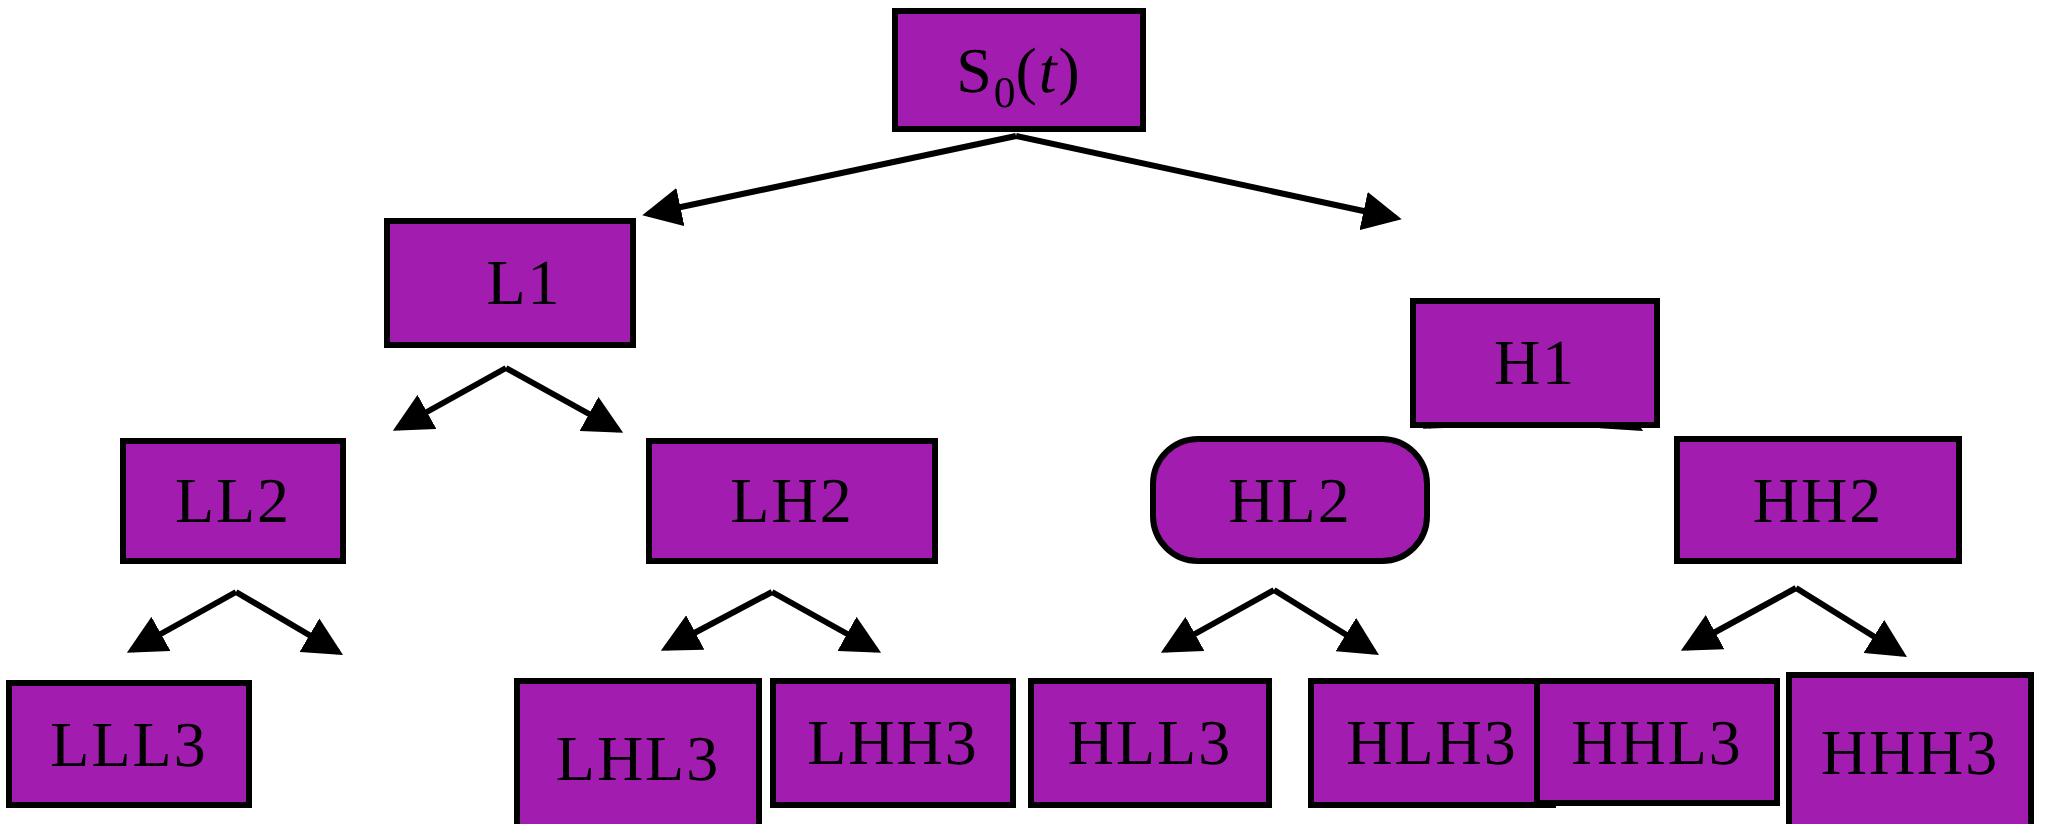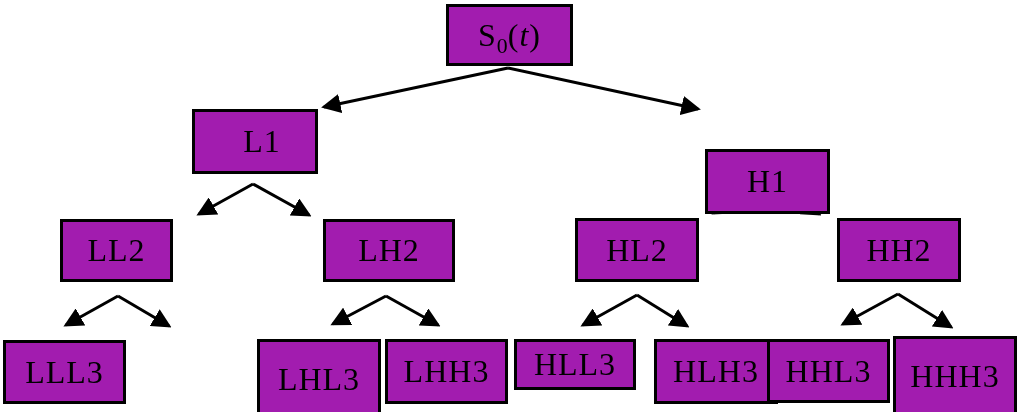--- a/index.html
+++ b/index.html
@@ -49,7 +49,7 @@
   .n-l1   { left: 192px; top: 109px; width: 126px; height: 65px; padding-left: 14px; }
   .n-h1   { left: 705px; top: 110px; width: 125px; height: 65px; margin-top: 39px; }
   .n-ll2  { left: 60px;  top: 219px; width: 113px; height: 63px; }
-  .n-lh2  { left: 323px; top: 219px; width: 132px; height: 63px; text-align: right; }
+  .n-lh2  { left: 323px; top: 219px; width: 146px; height: 63px; text-align: right; }
   .n-hl2  { left: 575px; top: 218px; width: 124px; height: 64px; }
   .n-hh2  { left: 837px; top: 218px; width: 124px; height: 64px; }
   .n-lll3 { left: 3px;   top: 340px; width: 123px; height: 64px; }

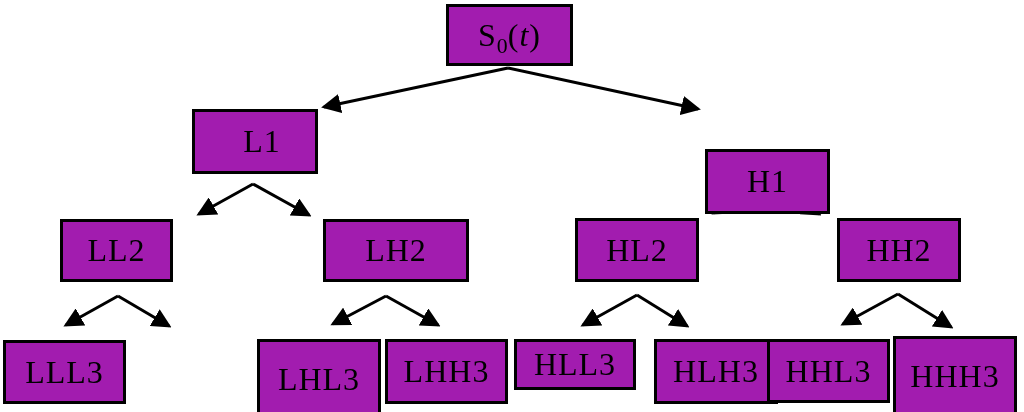--- a/index.html
+++ b/index.html
@@ -50,7 +50,7 @@
   .n-h1   { left: 705px; top: 110px; width: 125px; height: 65px; margin-top: 39px; }
   .n-ll2  { left: 60px;  top: 219px; width: 113px; height: 63px; }
   .n-lh2  { left: 323px; top: 219px; width: 146px; height: 63px; text-align: right; }
-  .n-hl2  { left: 575px; top: 218px; width: 124px; height: 64px; }
+  .n-hl2  { left: 575px; top: 218px; width: 140px; height: 64px; border-radius: 24px; }
   .n-hh2  { left: 837px; top: 218px; width: 124px; height: 64px; }
   .n-lll3 { left: 3px;   top: 340px; width: 123px; height: 64px; }
   .n-llh3 { left: 130px; top: 339px; width: 124px; height: 65px; }

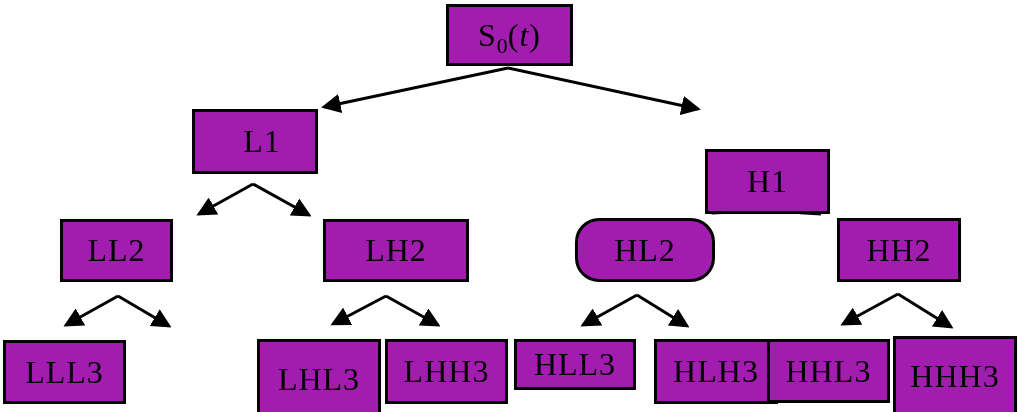--- a/index.html
+++ b/index.html
@@ -51,7 +51,7 @@
   .n-ll2  { left: 60px;  top: 219px; width: 113px; height: 63px; }
   .n-lh2  { left: 323px; top: 219px; width: 146px; height: 63px; text-align: right; }
   .n-hl2  { left: 575px; top: 218px; width: 140px; height: 64px; border-radius: 24px; }
-  .n-hh2  { left: 837px; top: 218px; width: 124px; height: 64px; }
+  .n-hh2  { left: 837px; top: 218px; width: 144px; height: 64px; }
   .n-lll3 { left: 3px;   top: 340px; width: 123px; height: 64px; }
   .n-llh3 { left: 130px; top: 339px; width: 124px; height: 65px; }
   .n-lhl3 { left: 257px; top: 339px; width: 124px; height: 80px; }

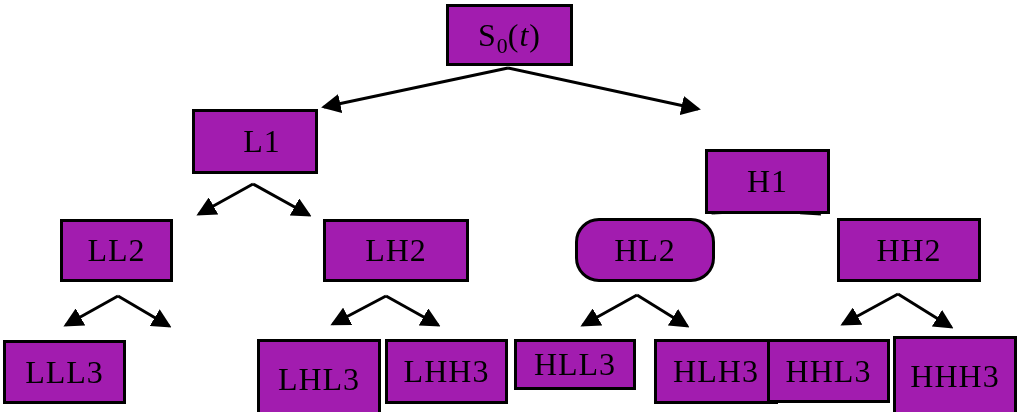--- a/index.html
+++ b/index.html
@@ -56,7 +56,7 @@
   .n-llh3 { left: 130px; top: 339px; width: 124px; height: 65px; }
   .n-lhl3 { left: 257px; top: 339px; width: 124px; height: 80px; }
   .n-lhh3 { left: 385px; top: 339px; width: 123px; height: 65px; text-align: center; }
-  .n-hll3 { left: 514px; top: 339px; width: 122px; height: 51px; }
+  .n-hll3 { left: 514px; top: 339px; width: 122px; height: 65px; }
   .n-hlh3 { left: 640px; top: 339px; width: 124px; height: 65px; margin-left: 14px; }
   .n-hhl3 { left: 767px; top: 339px; width: 123px; height: 64px; }
   .n-hhh3 { left: 893px; top: 336px; width: 124px; height: 80px; }

